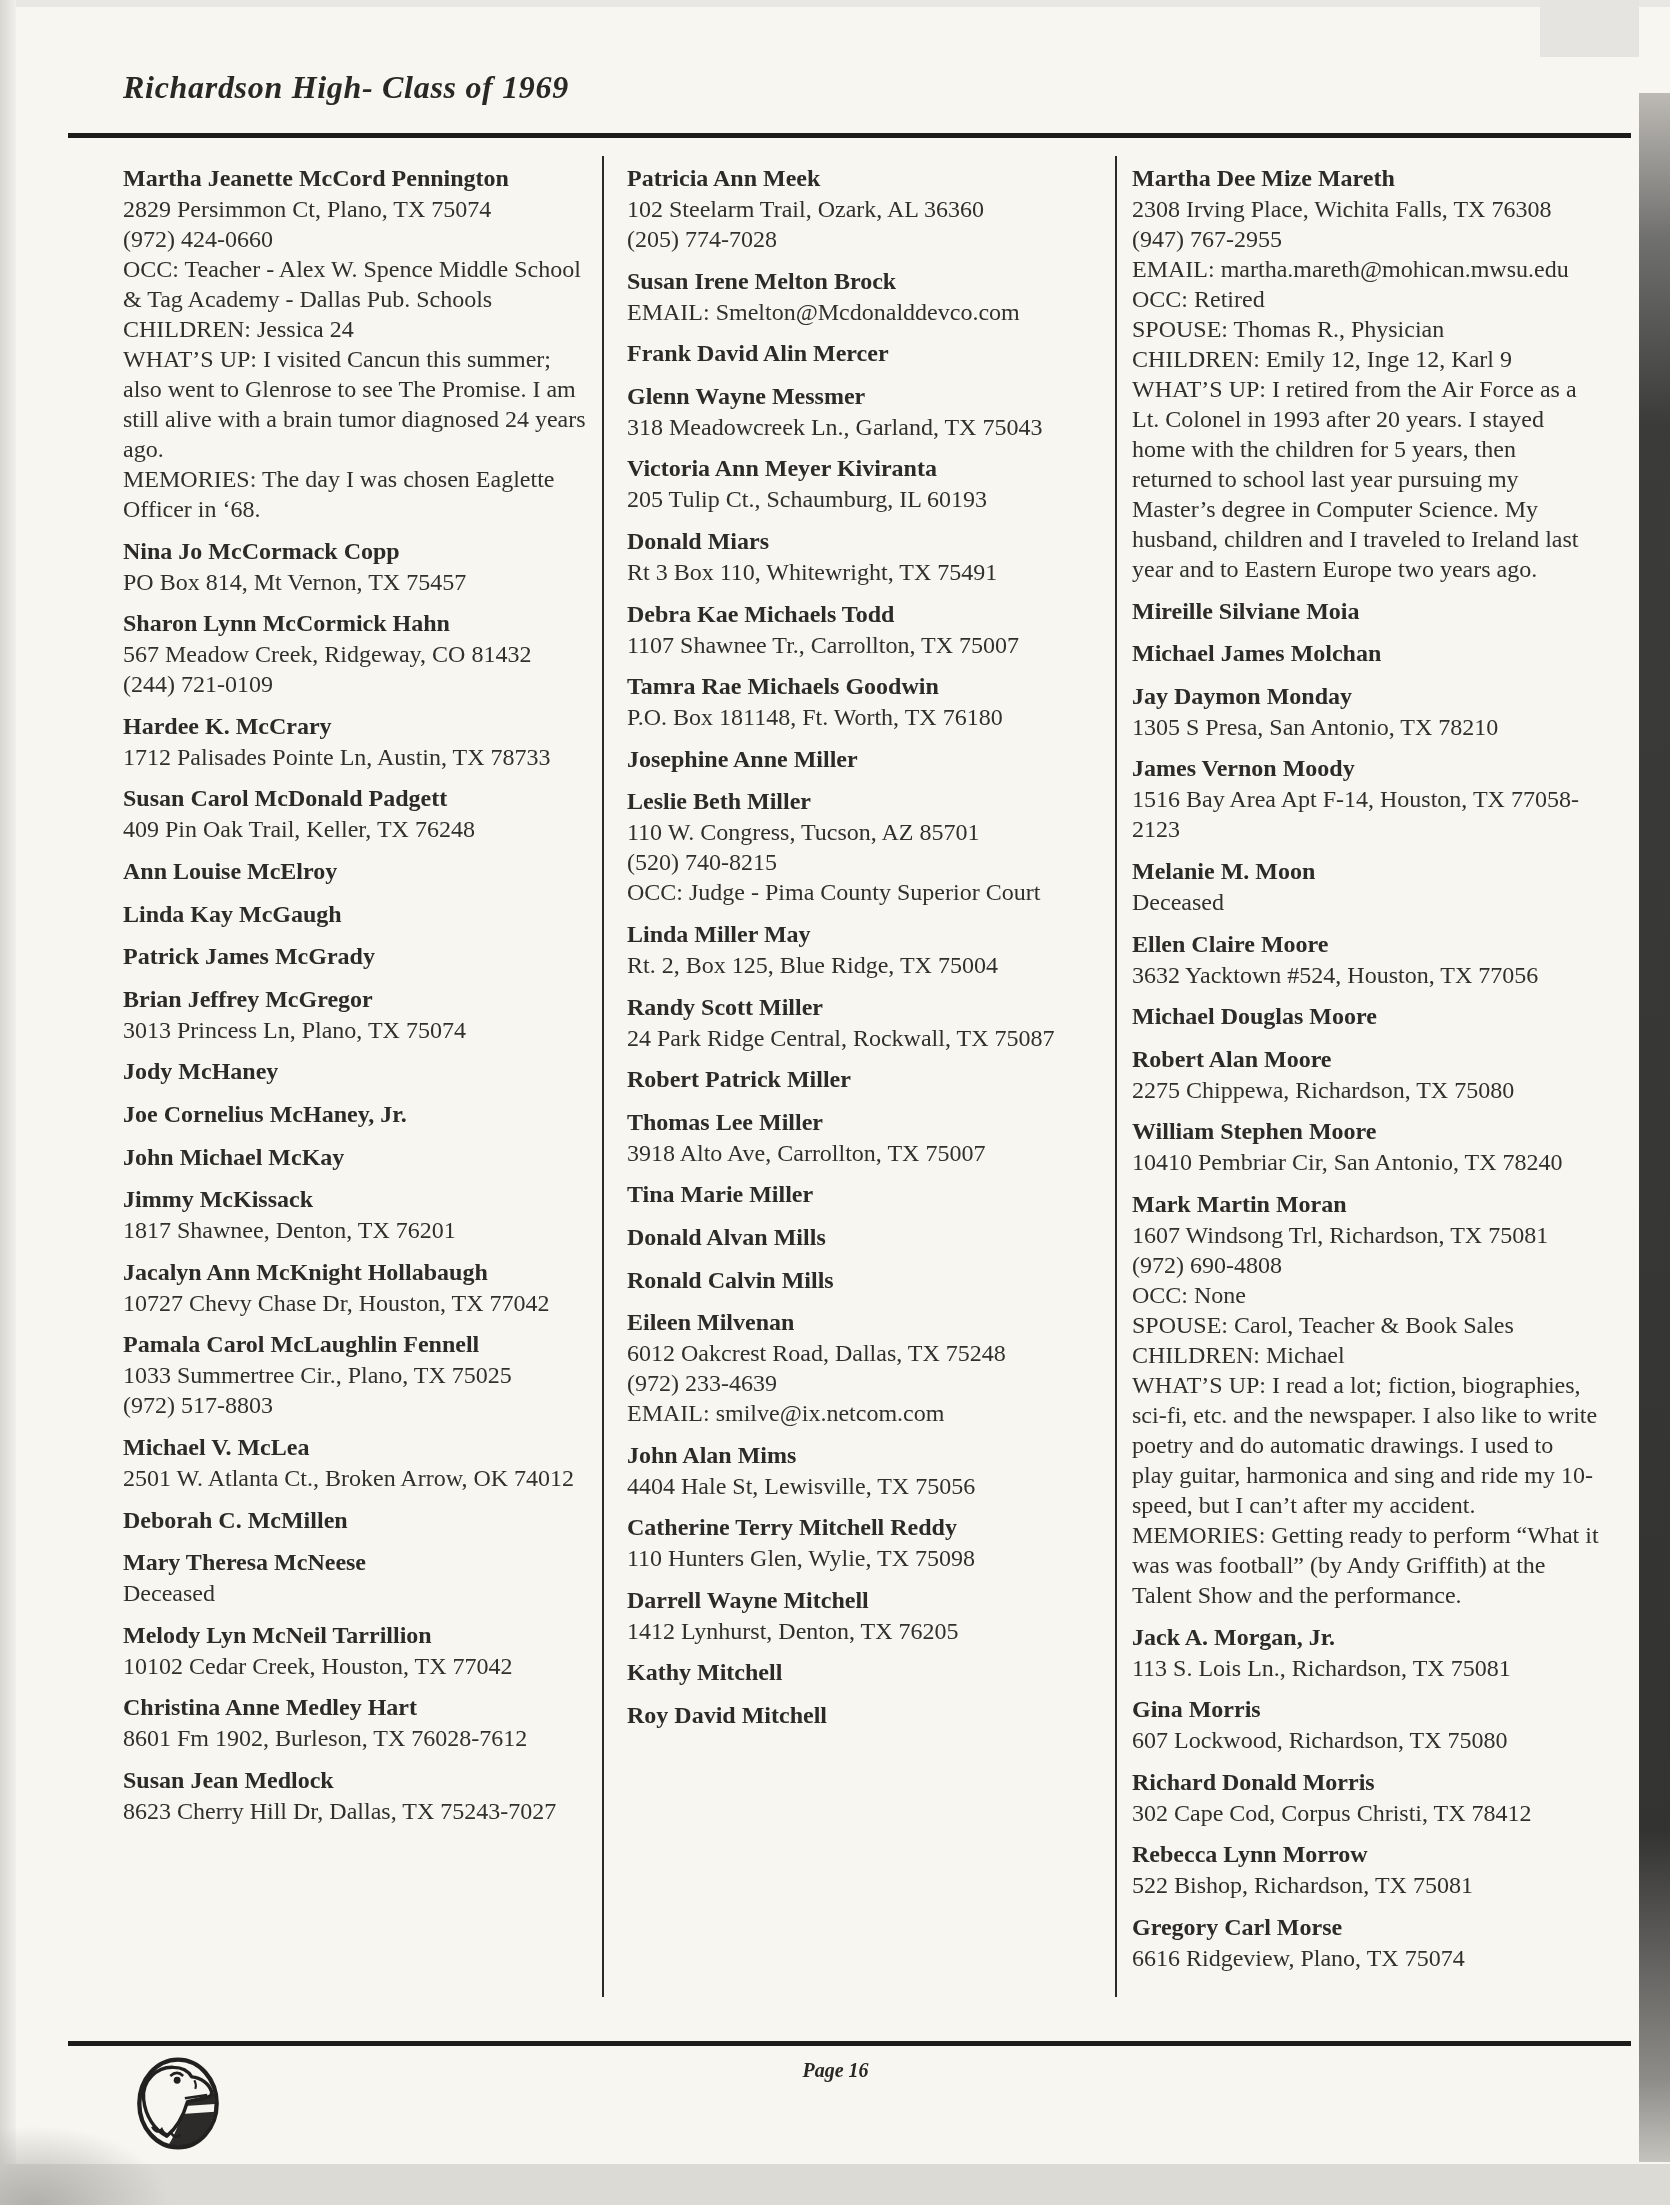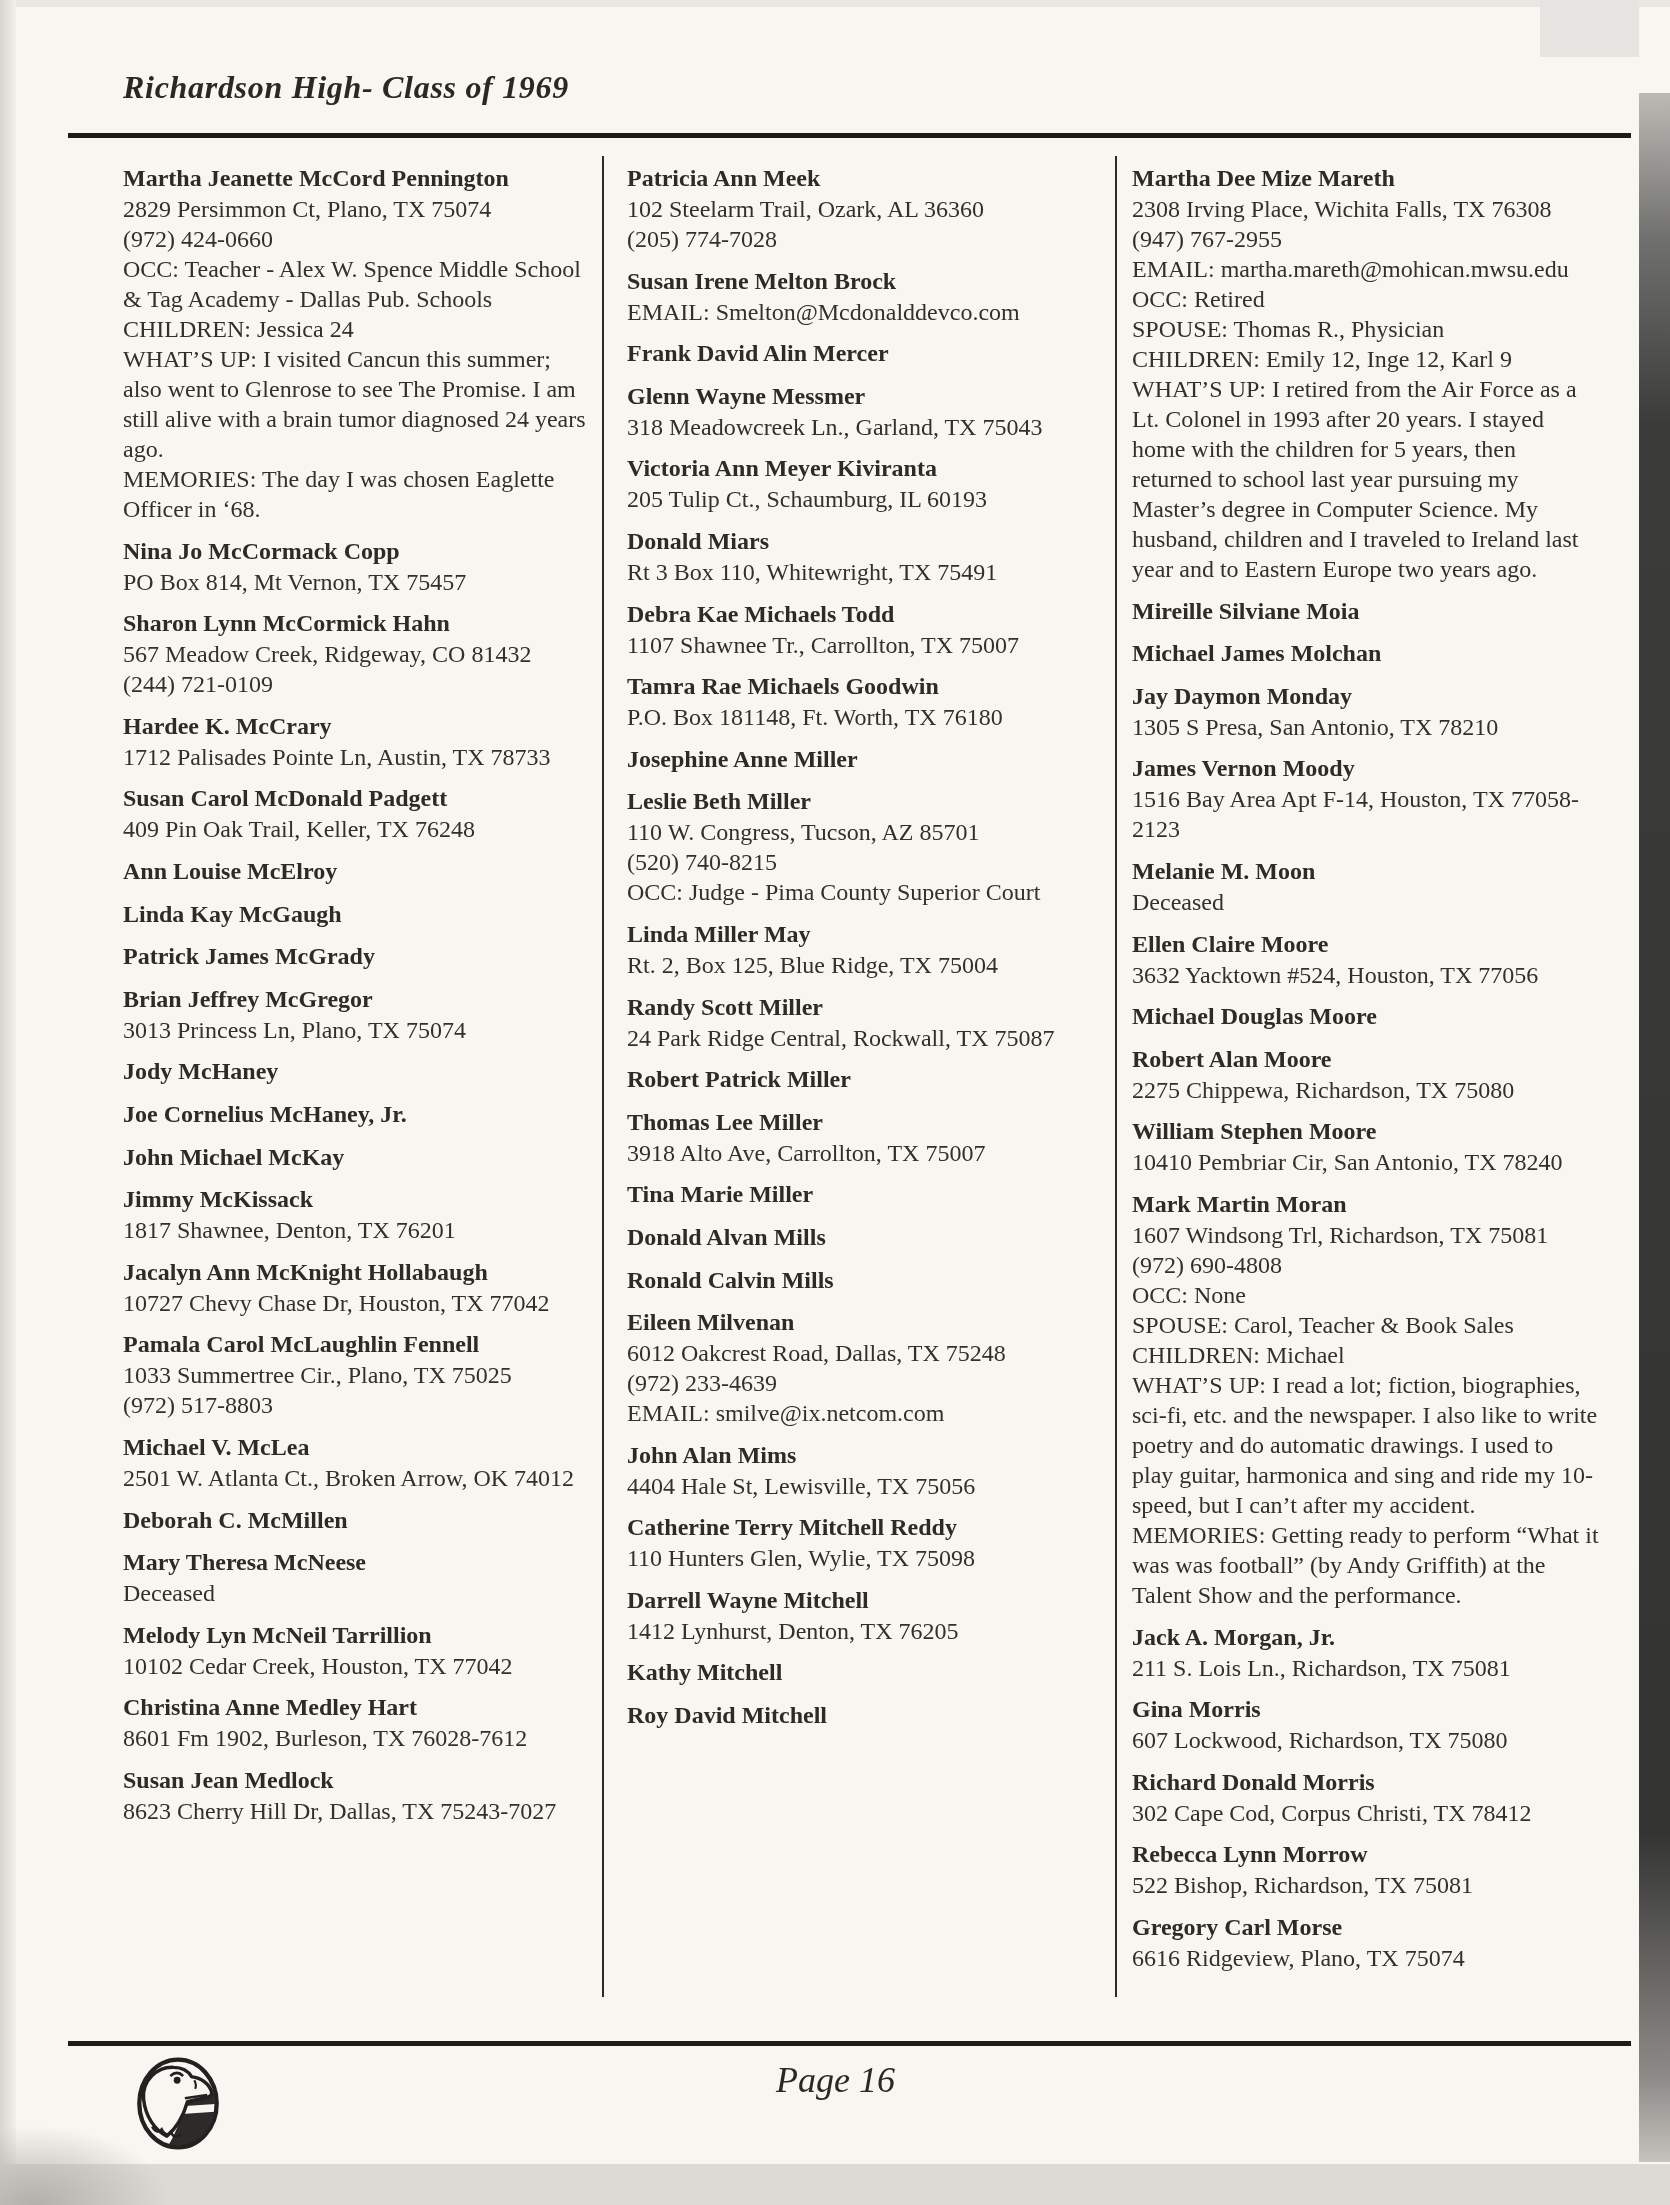--- a/index.html
+++ b/index.html
@@ -291,7 +291,7 @@
     </article>
     <article class="entry">
       <h3 class="entry-name">Jack A. Morgan, Jr.</h3>
-      <p class="entry-detail">211 S. Lois Ln., Richardson, TX 75081</p>
+      <p class="entry-detail">113 S. Lois Ln., Richardson, TX 75081</p>
     </article>
     <article class="entry">
       <h3 class="entry-name">Gina Morris</h3>

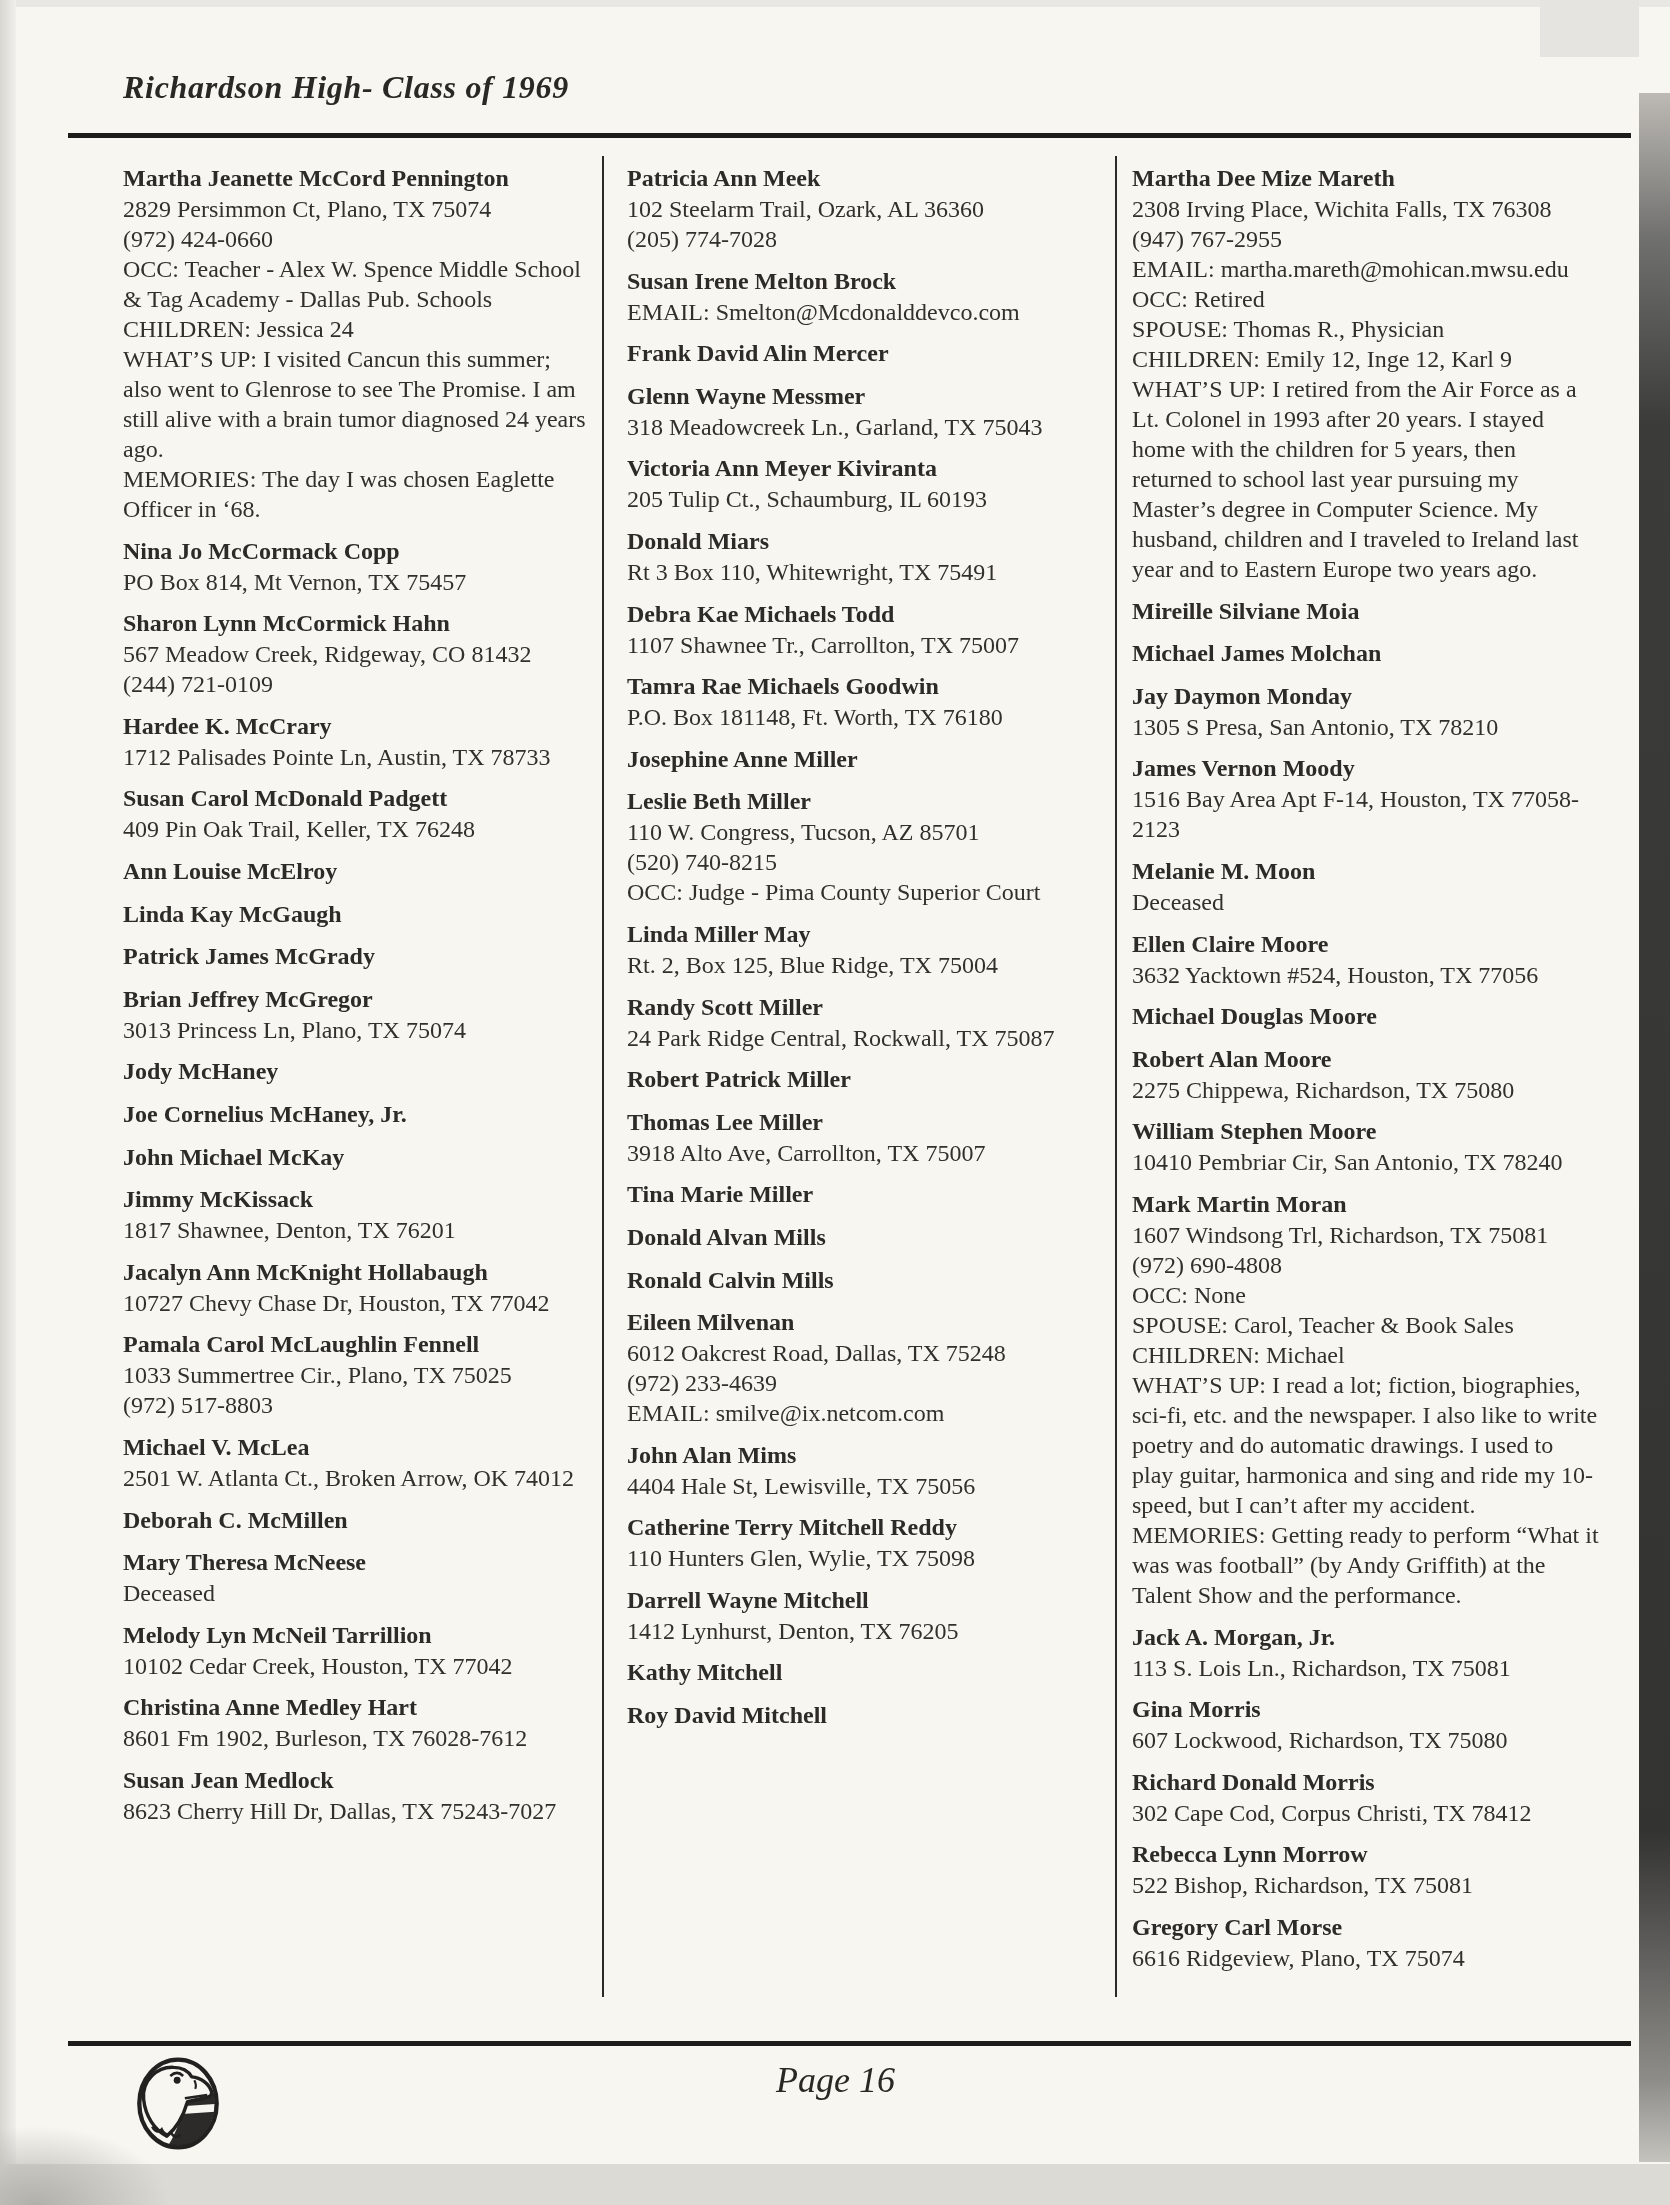--- a/index.html
+++ b/index.html
@@ -40,7 +40,7 @@
   
   .eagle-logo{position:absolute;left:135px;top:2055px;width:86px;height:97px;}
   .page-number{position:absolute;left:0;top:2059px;width:1671px;text-align:center;
-    font-style:italic;font-weight:400;font-size:36px;color:#2a2824;}
+    font-style:italic;font-weight:700;font-size:20px;color:#2a2824;}
 </style>
 </head>
 <body>

